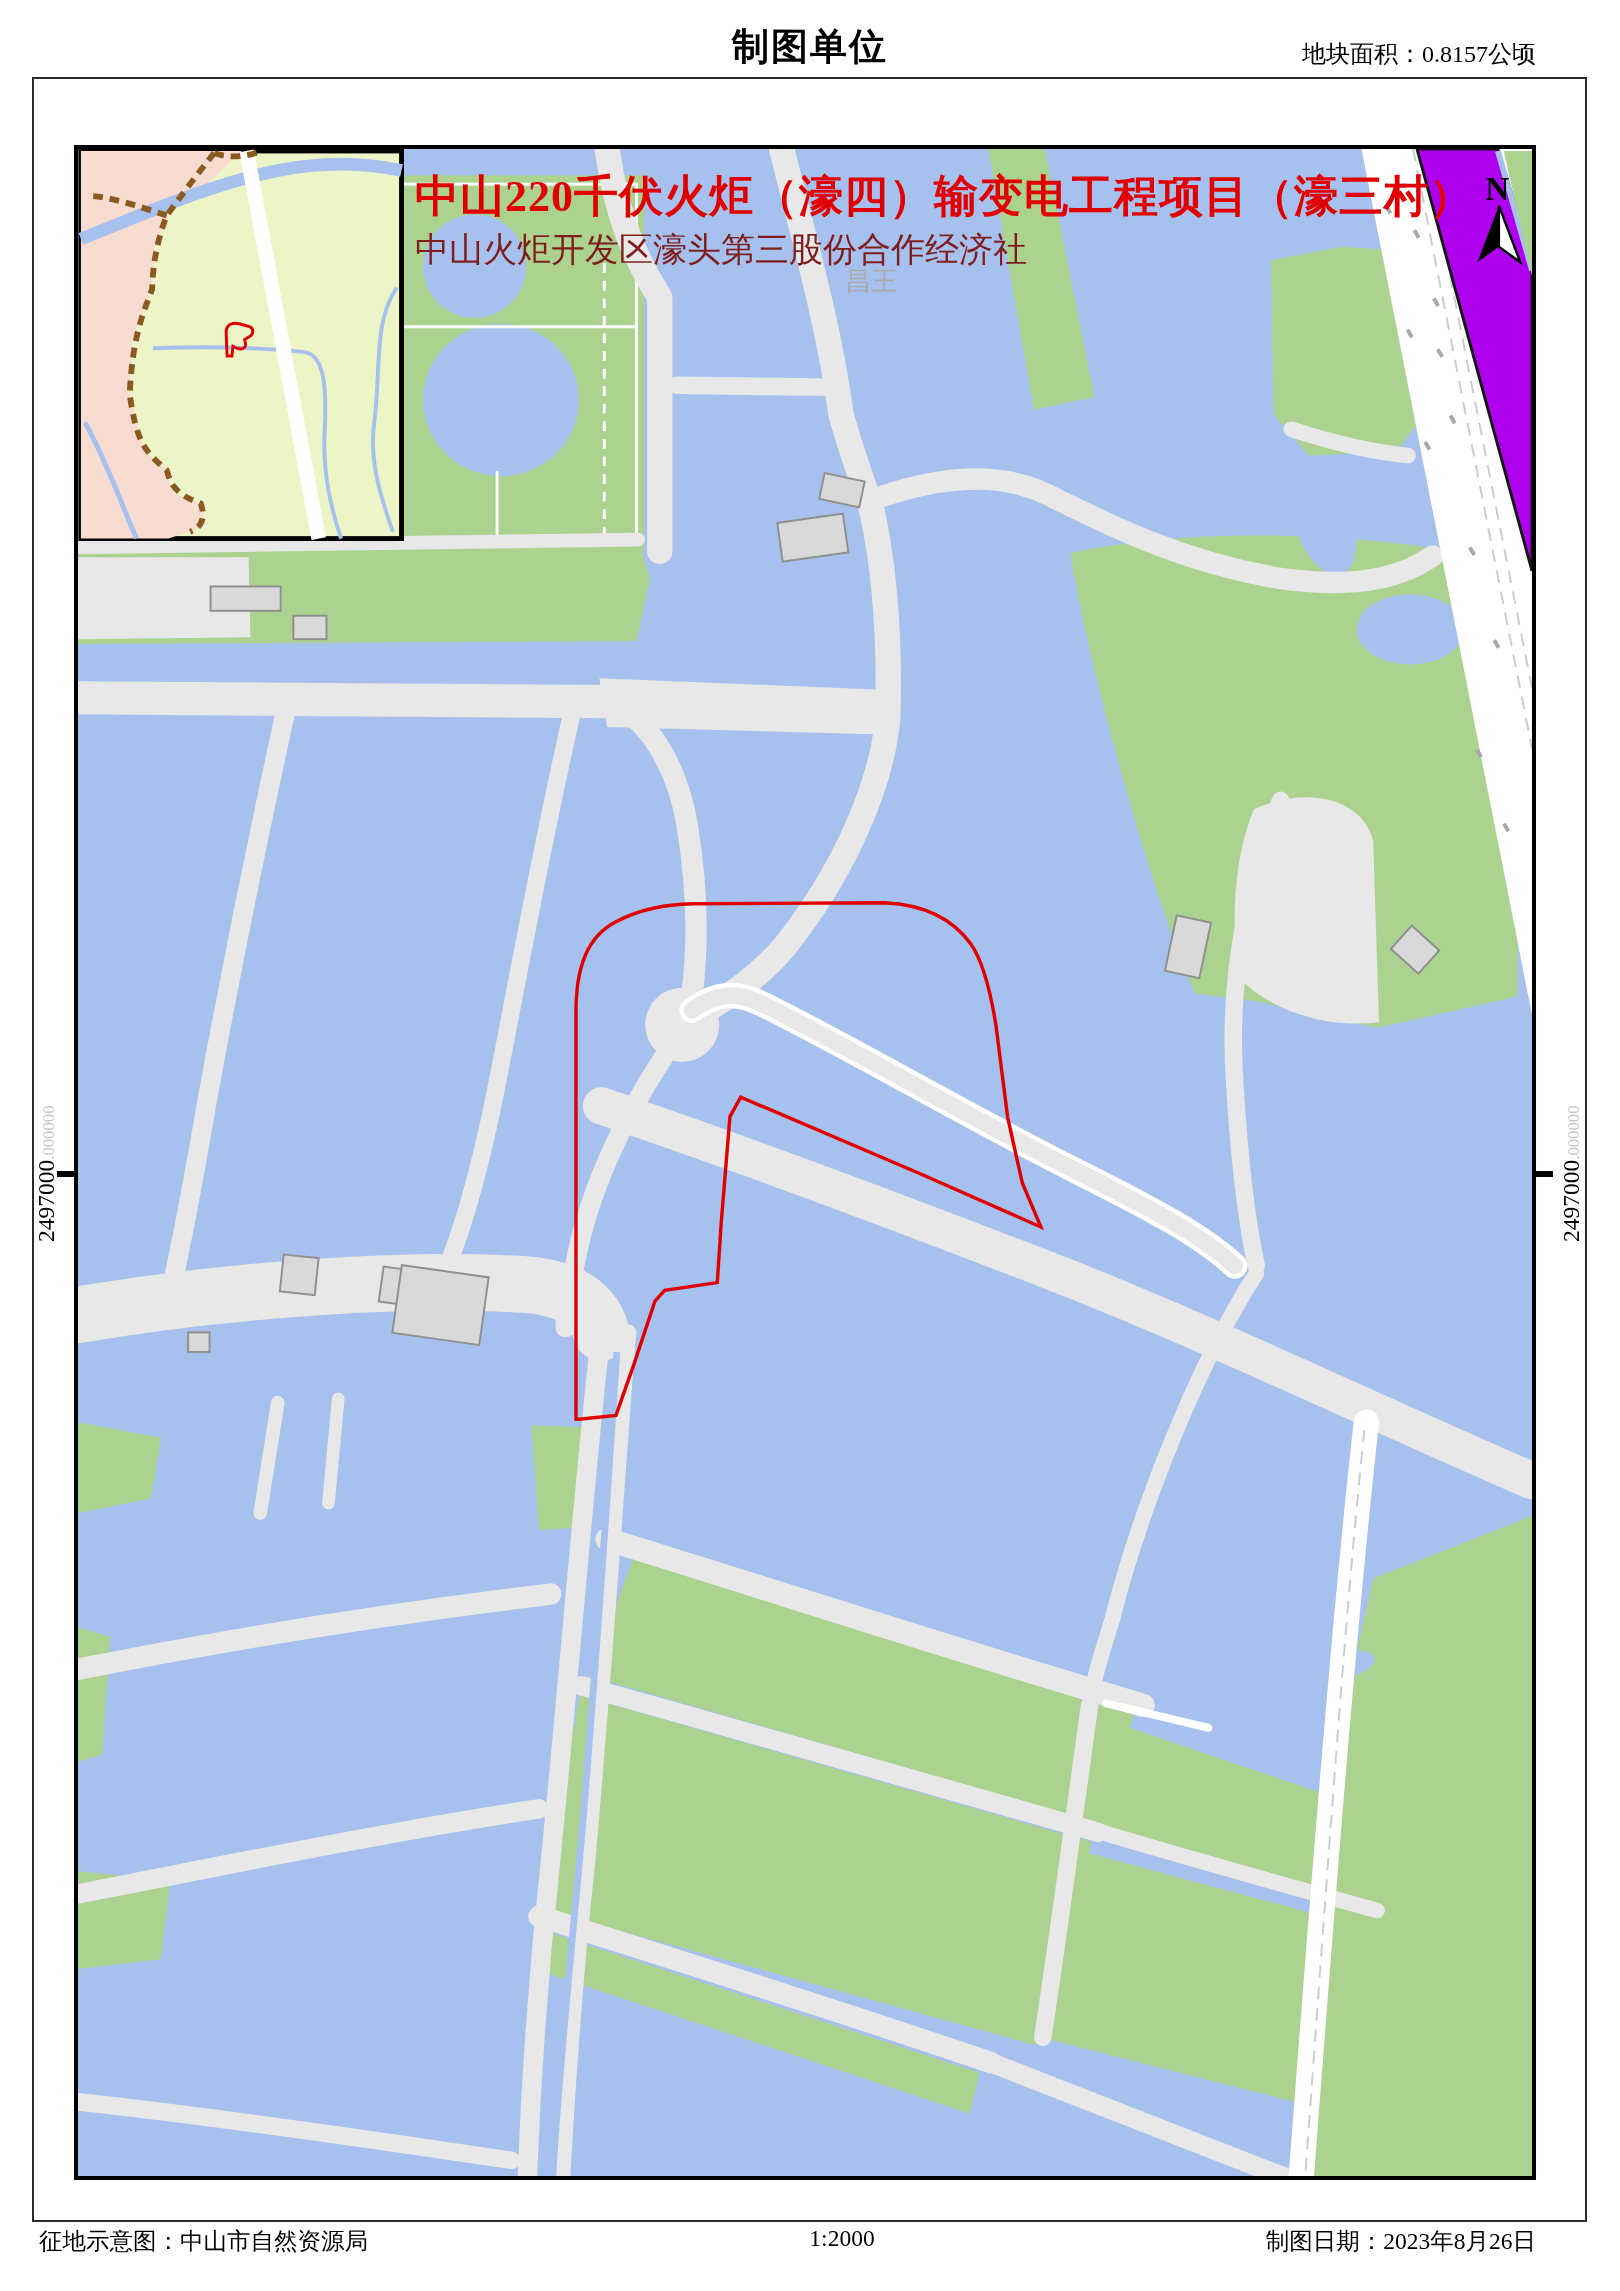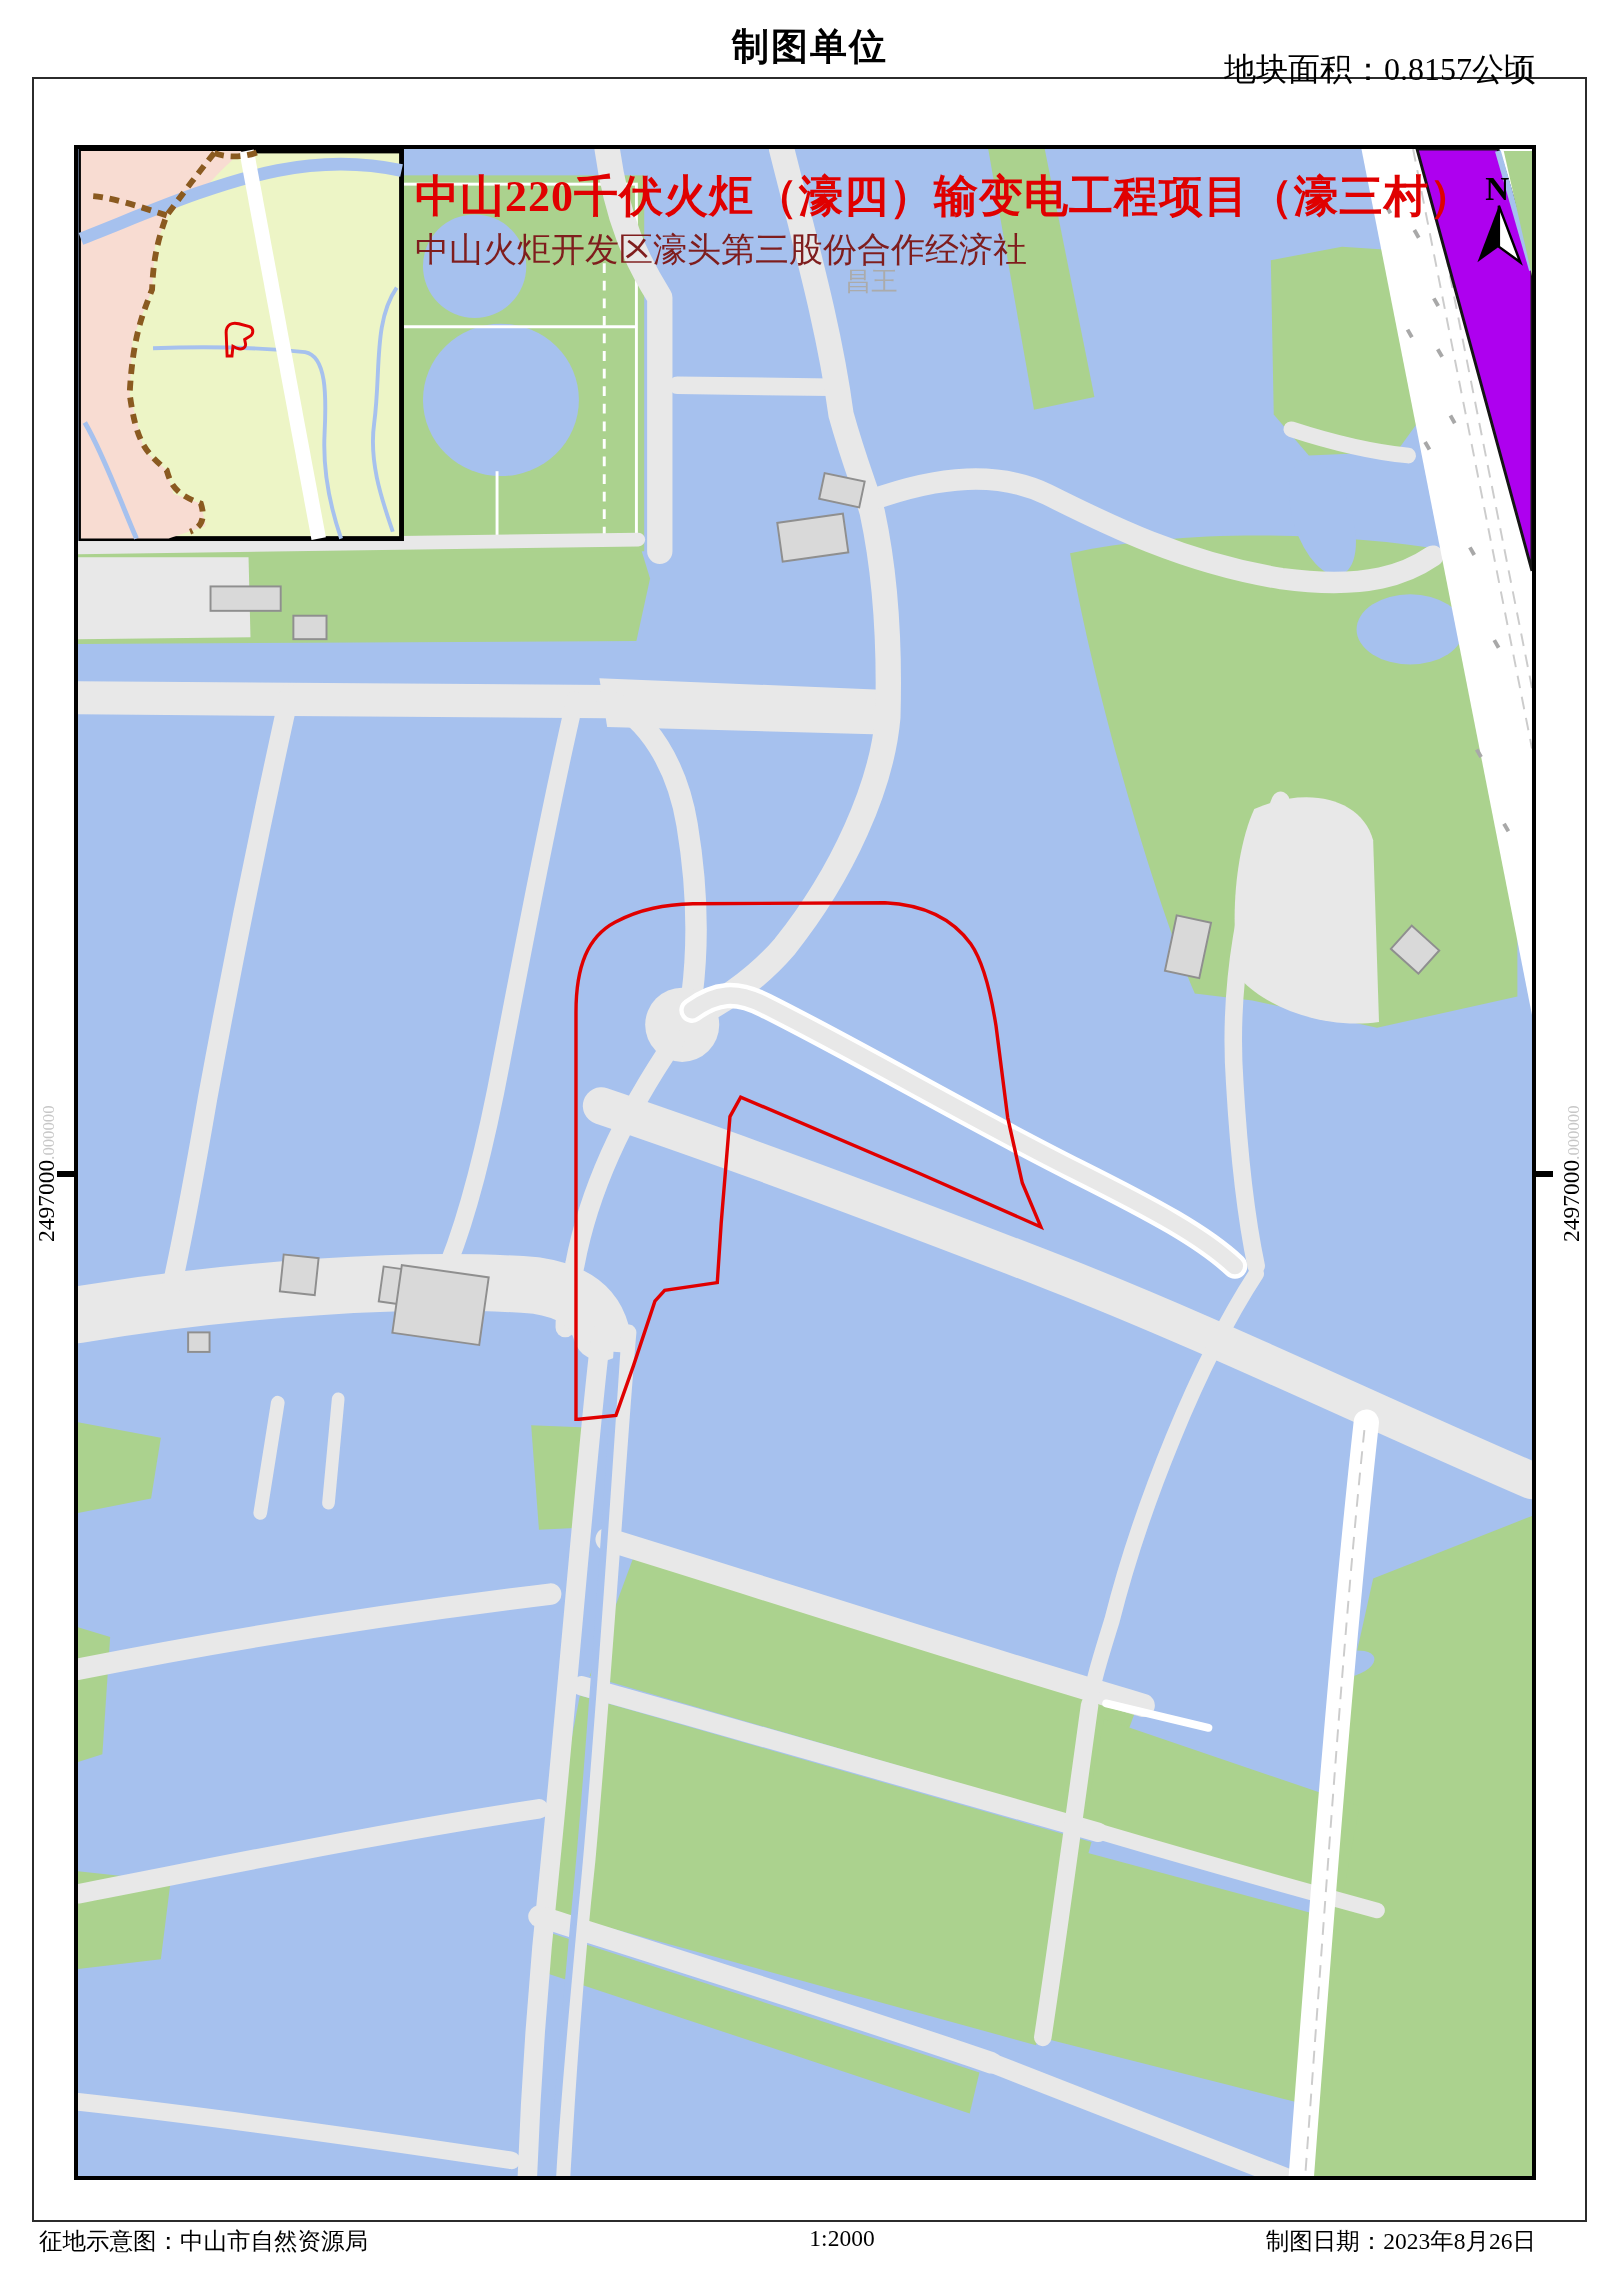--- a/index.html
+++ b/index.html
@@ -21,7 +21,7 @@
     font-size:37px;font-weight:bold;letter-spacing:2px;
   }
   .area-label{
-    position:absolute;right:84px;top:48px;font-size:32px;
+    position:absolute;right:84px;top:38px;font-size:24px;
   }
   .map-frame{
     position:absolute;left:74px;top:145px;width:1462px;height:2035px;

